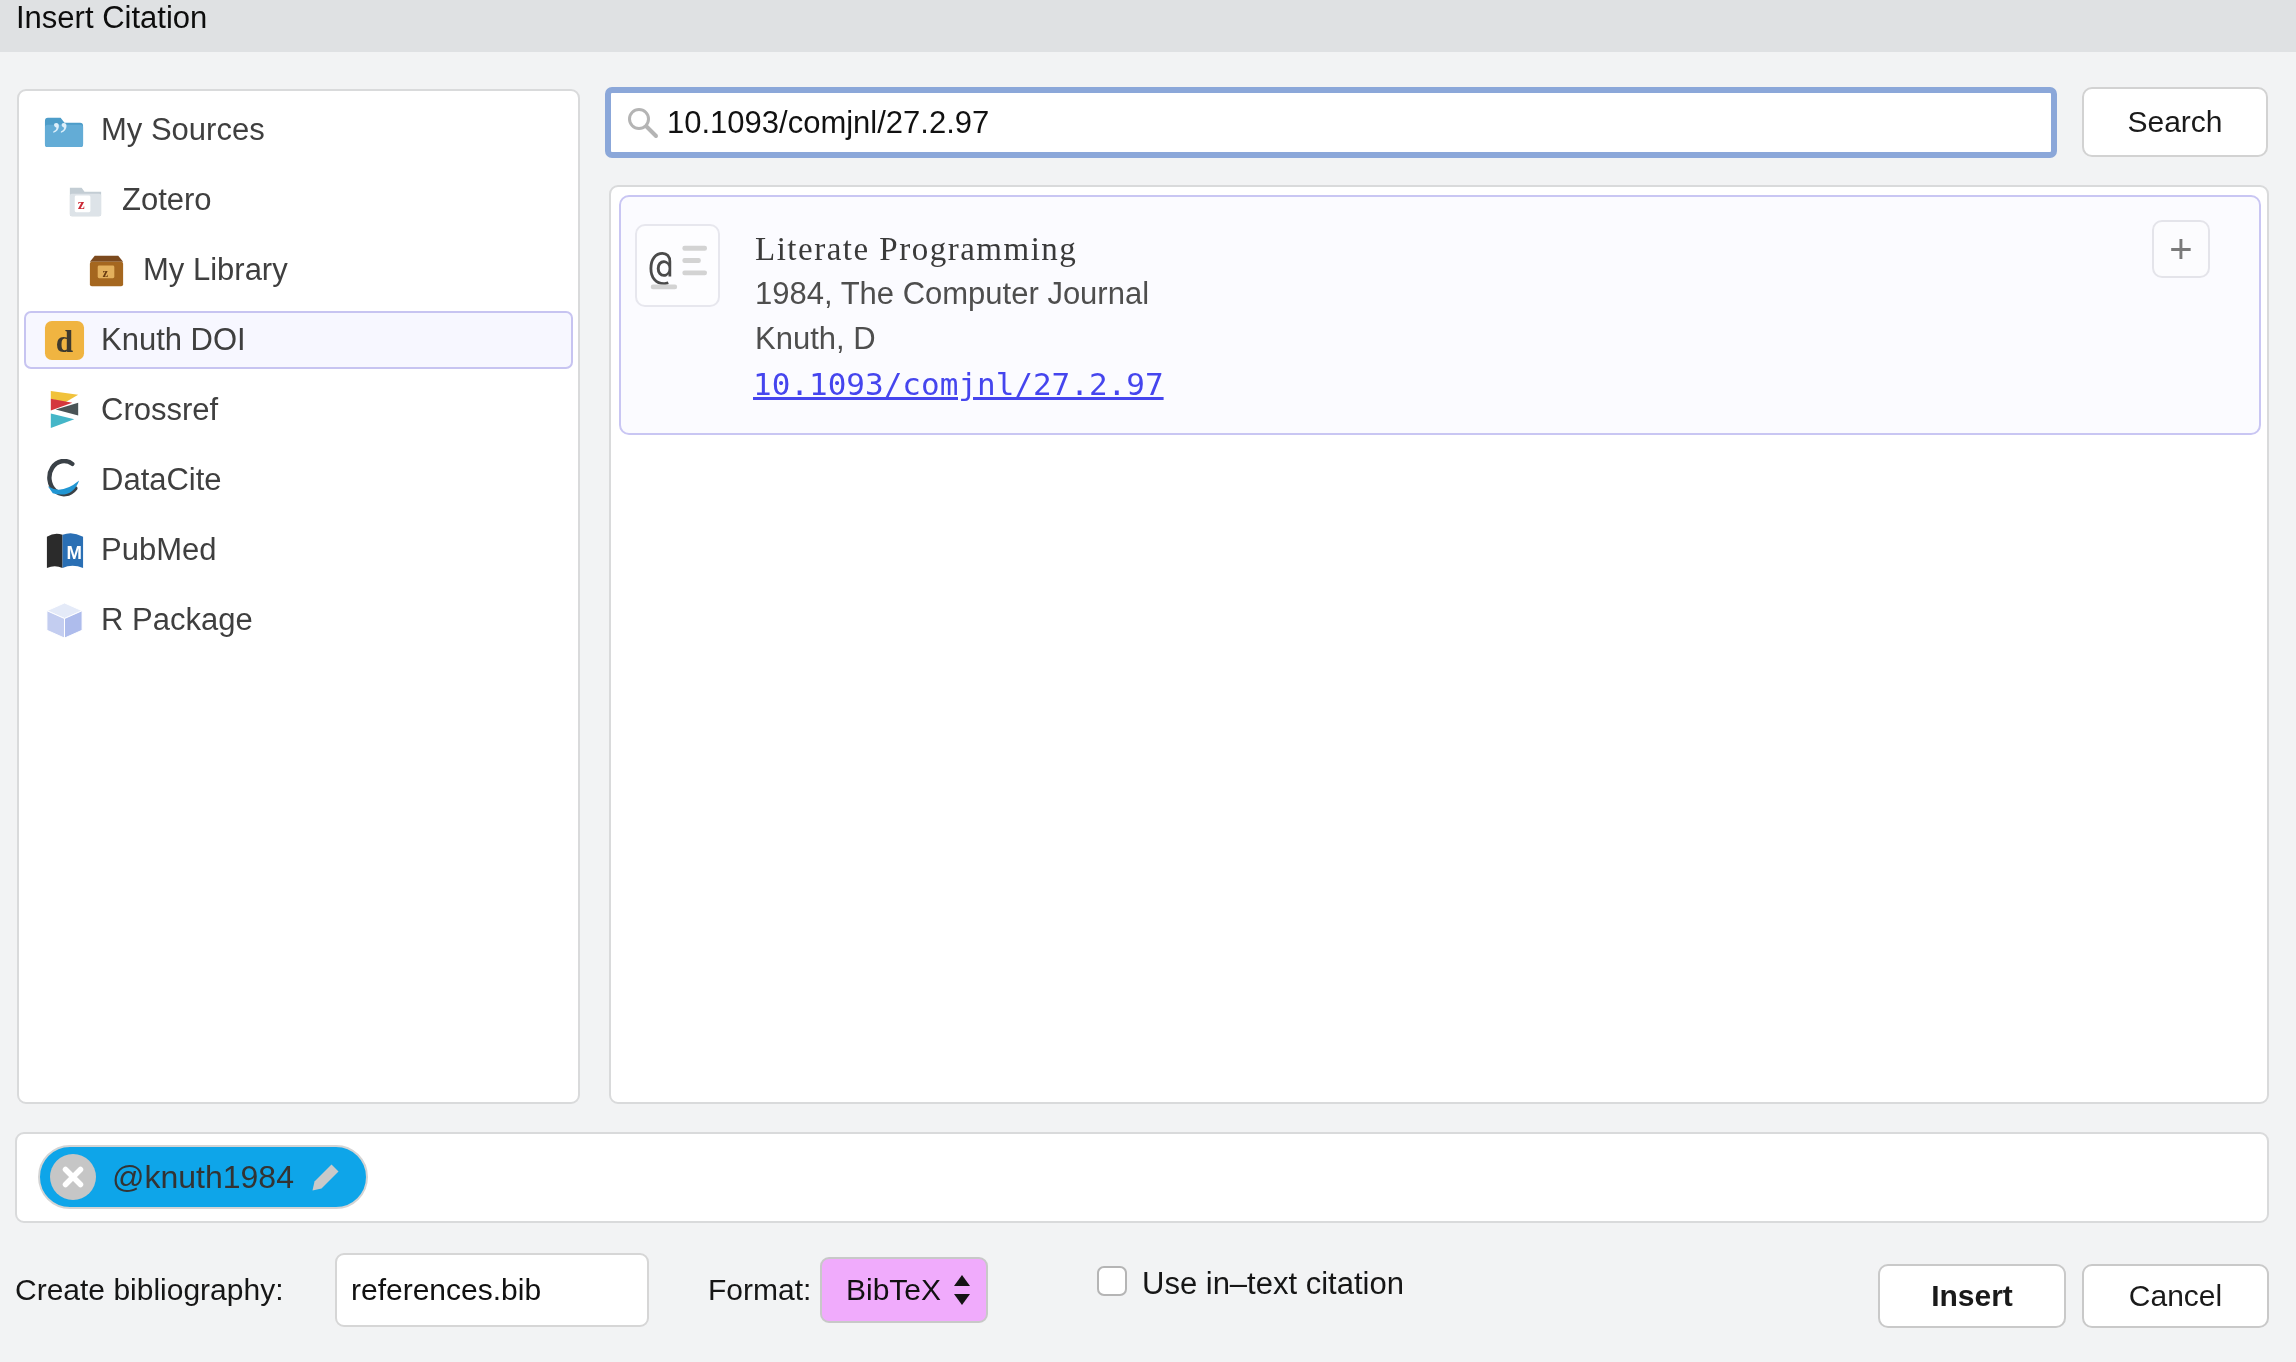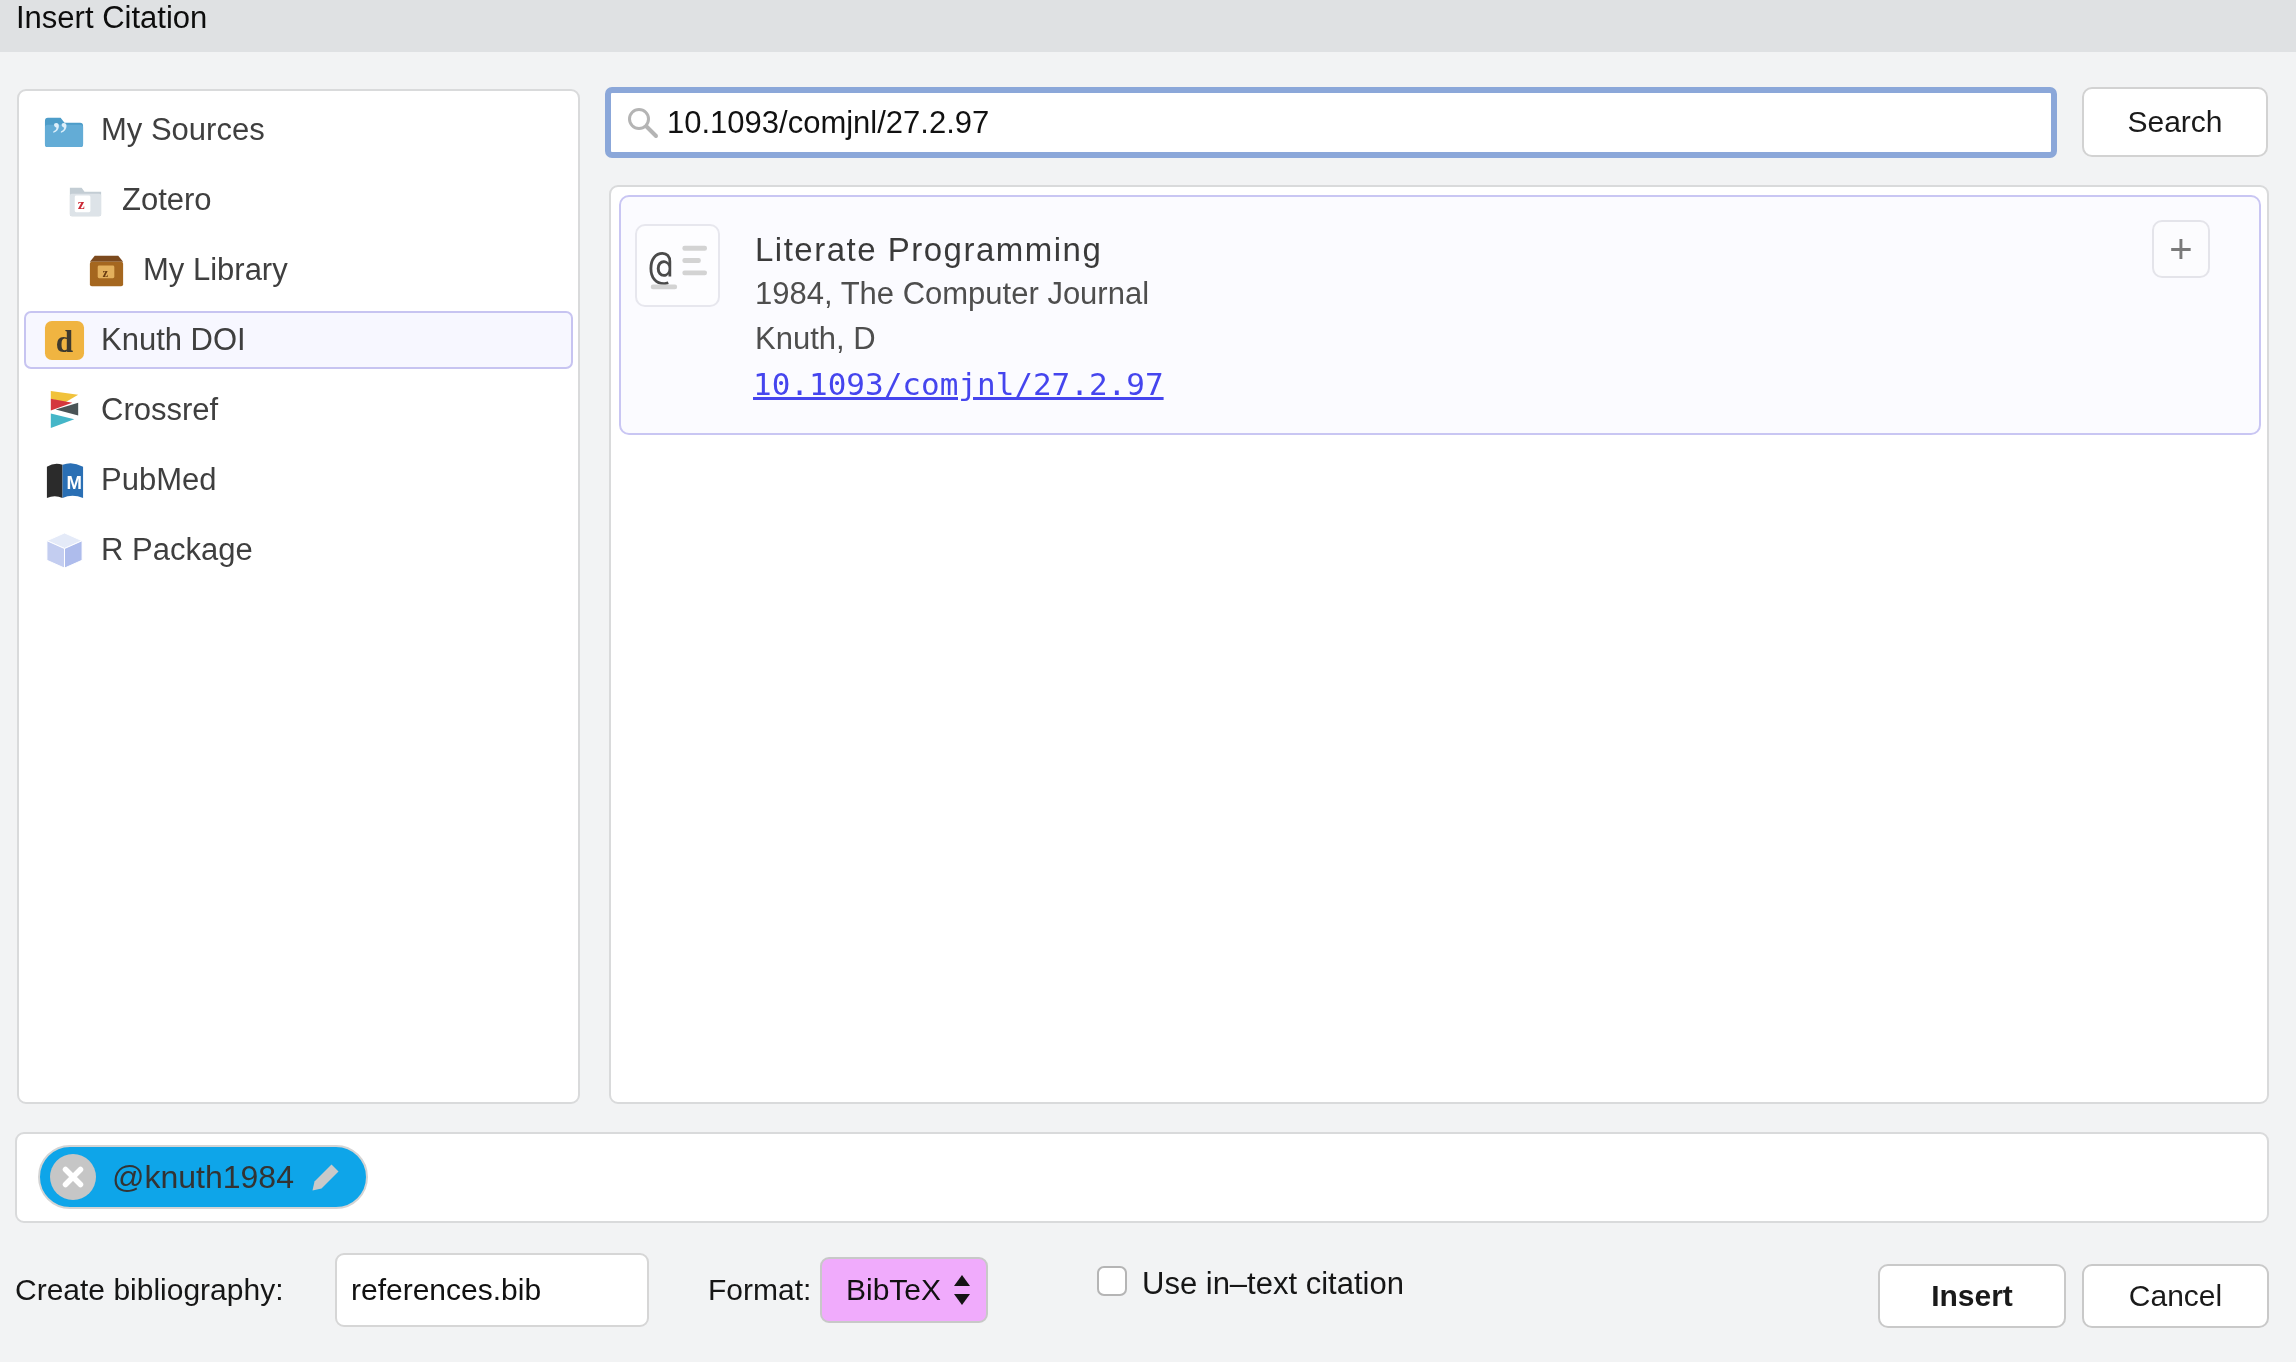--- a/index.html
+++ b/index.html
@@ -38,7 +38,7 @@
   .cite-icon-box{position:absolute;left:14px;top:27px;width:85px;height:83px;background:#fdfdff;
     border:2px solid #e7e7ee;border-radius:10px;display:flex;align-items:center;justify-content:center}
   .cite-icon-box svg{width:76px;height:72px}
-  .card .title{position:absolute;left:134px;top:36px;font-family:Liberation Sans, sans-serif;font-size:33px;
+  .card .title{position:absolute;left:134px;top:36px;font-family:Liberation Serif, serif;font-size:33px;
     letter-spacing:1.5px;color:#3a3a3a;line-height:1}
   .card .line2{position:absolute;left:134px;top:81px;font-size:31px;color:#4e4e4e;line-height:1}
   .card .line3{position:absolute;left:134px;top:126px;font-size:31px;color:#4e4e4e;line-height:1}

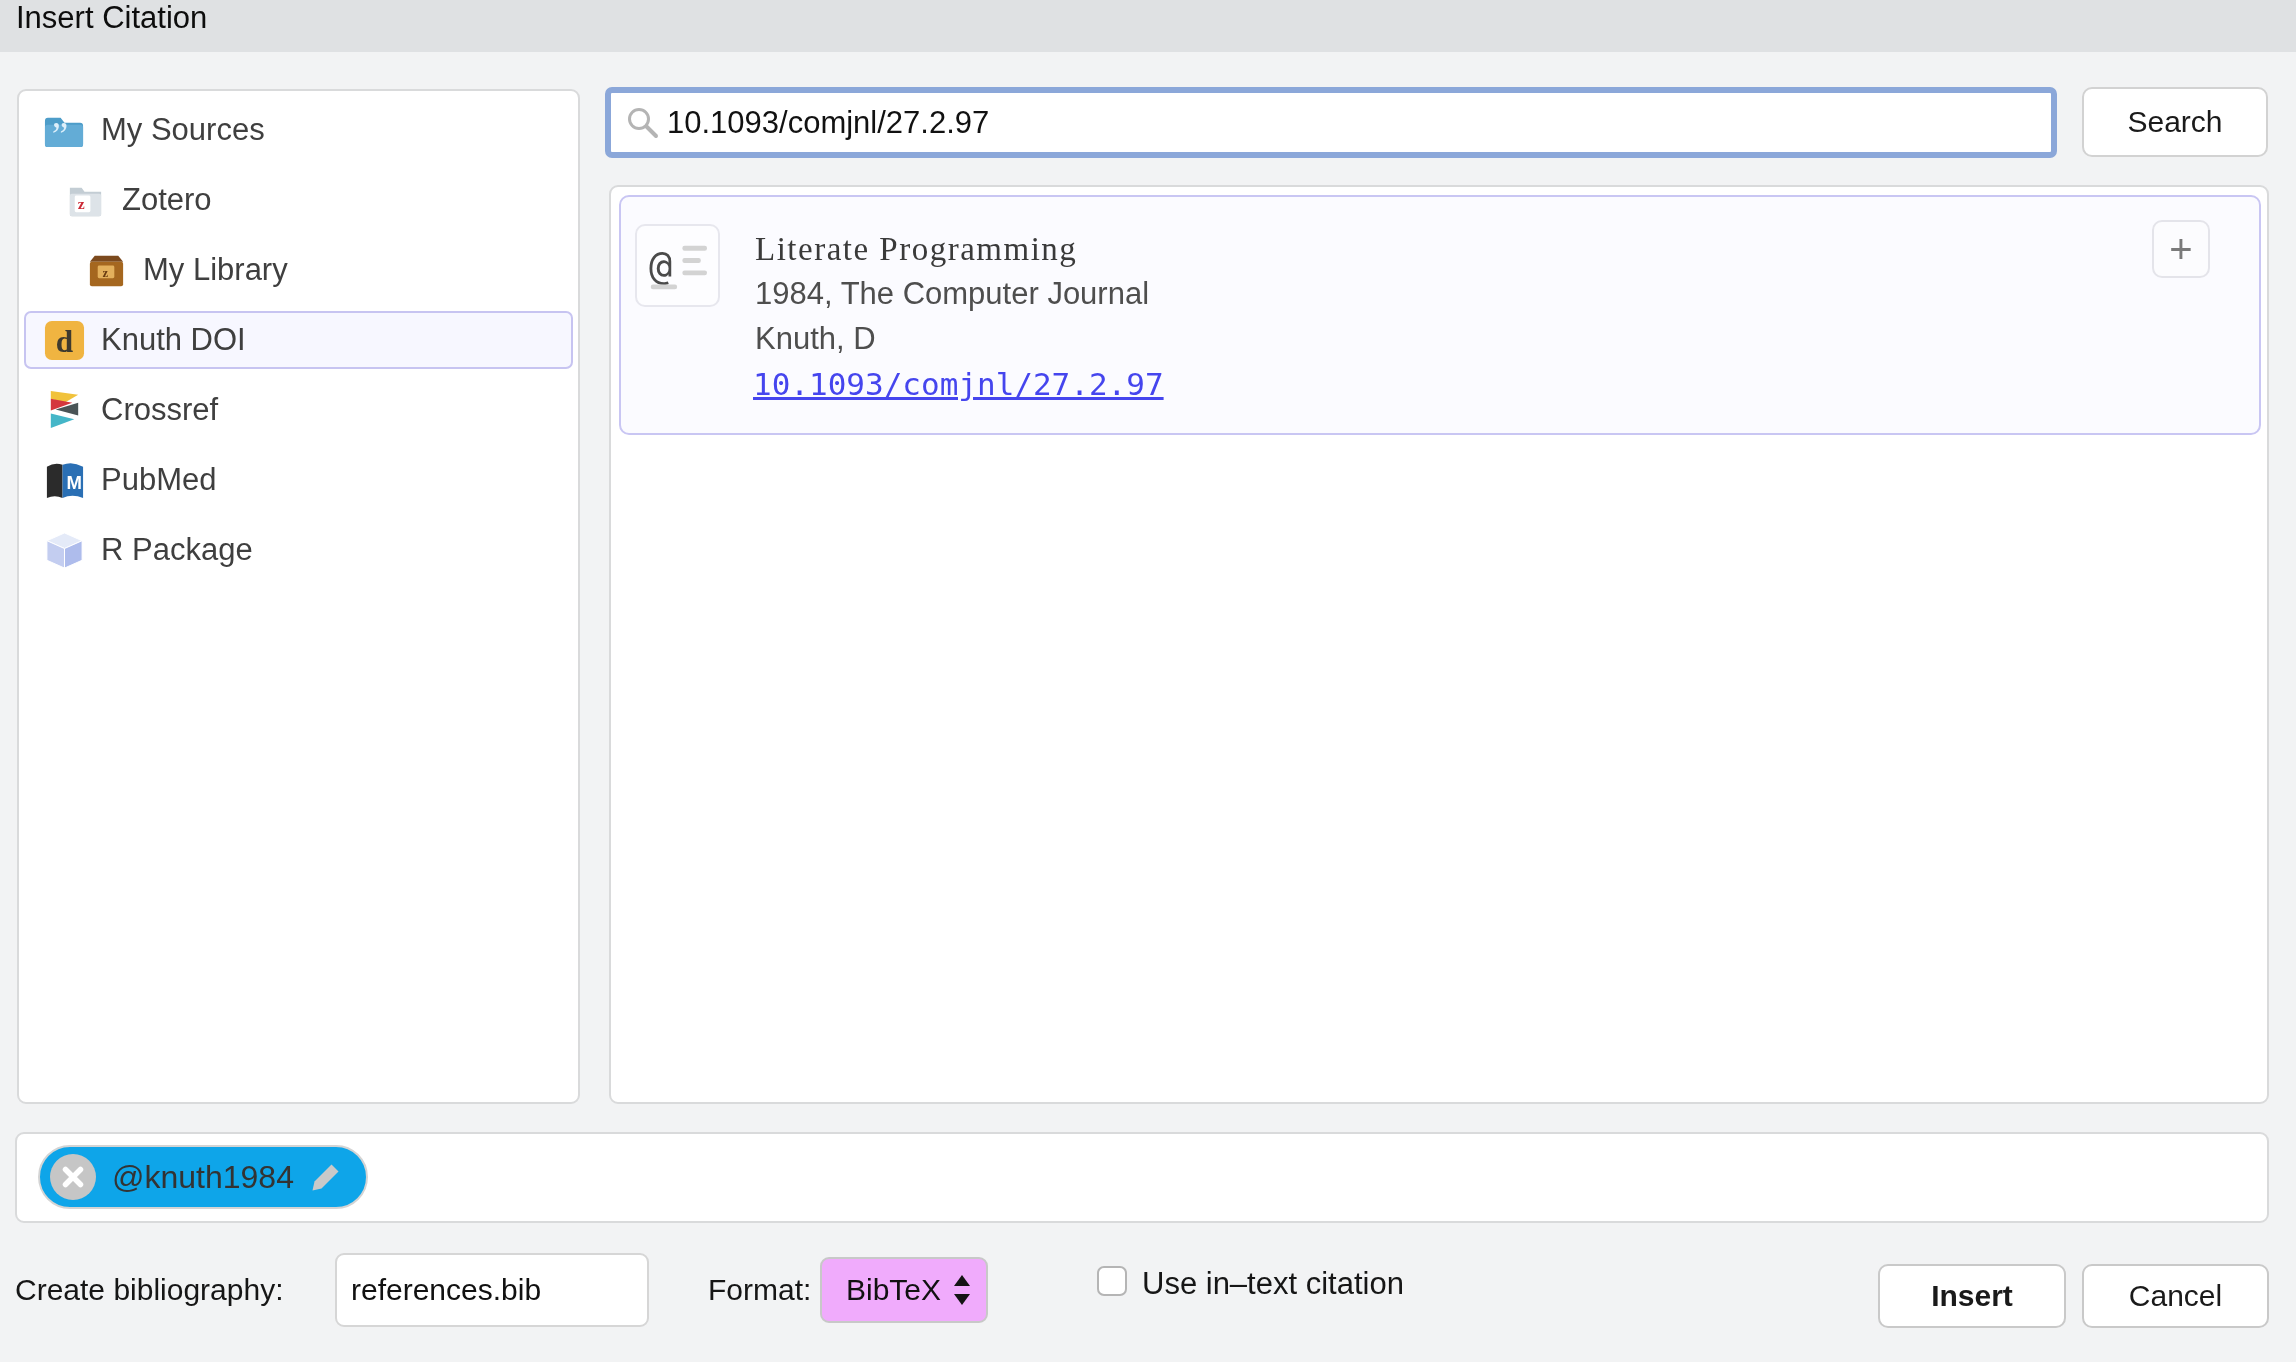--- a/index.html
+++ b/index.html
@@ -127,6 +127,15 @@
           </svg>
         </span>
         <span>Crossref</span>
+      </div>
+      <div class="side-row" style="padding-left: 17px;">
+        <span class="side-icon">
+          <svg viewBox="0 0 44 44">
+            <path d="M30 5 A15 17 0 1 0 33 30" fill="none" stroke="#3a4147" stroke-width="4.5" stroke-linecap="round"></path>
+            <path d="M5 28 Q19 37 37 22 Q30 41 10 35 Z" fill="#2196d3"></path>
+          </svg>
+        </span>
+        <span>DataCite</span>
       </div>
       <div class="side-row" style="padding-left: 17px;">
         <span class="side-icon">

